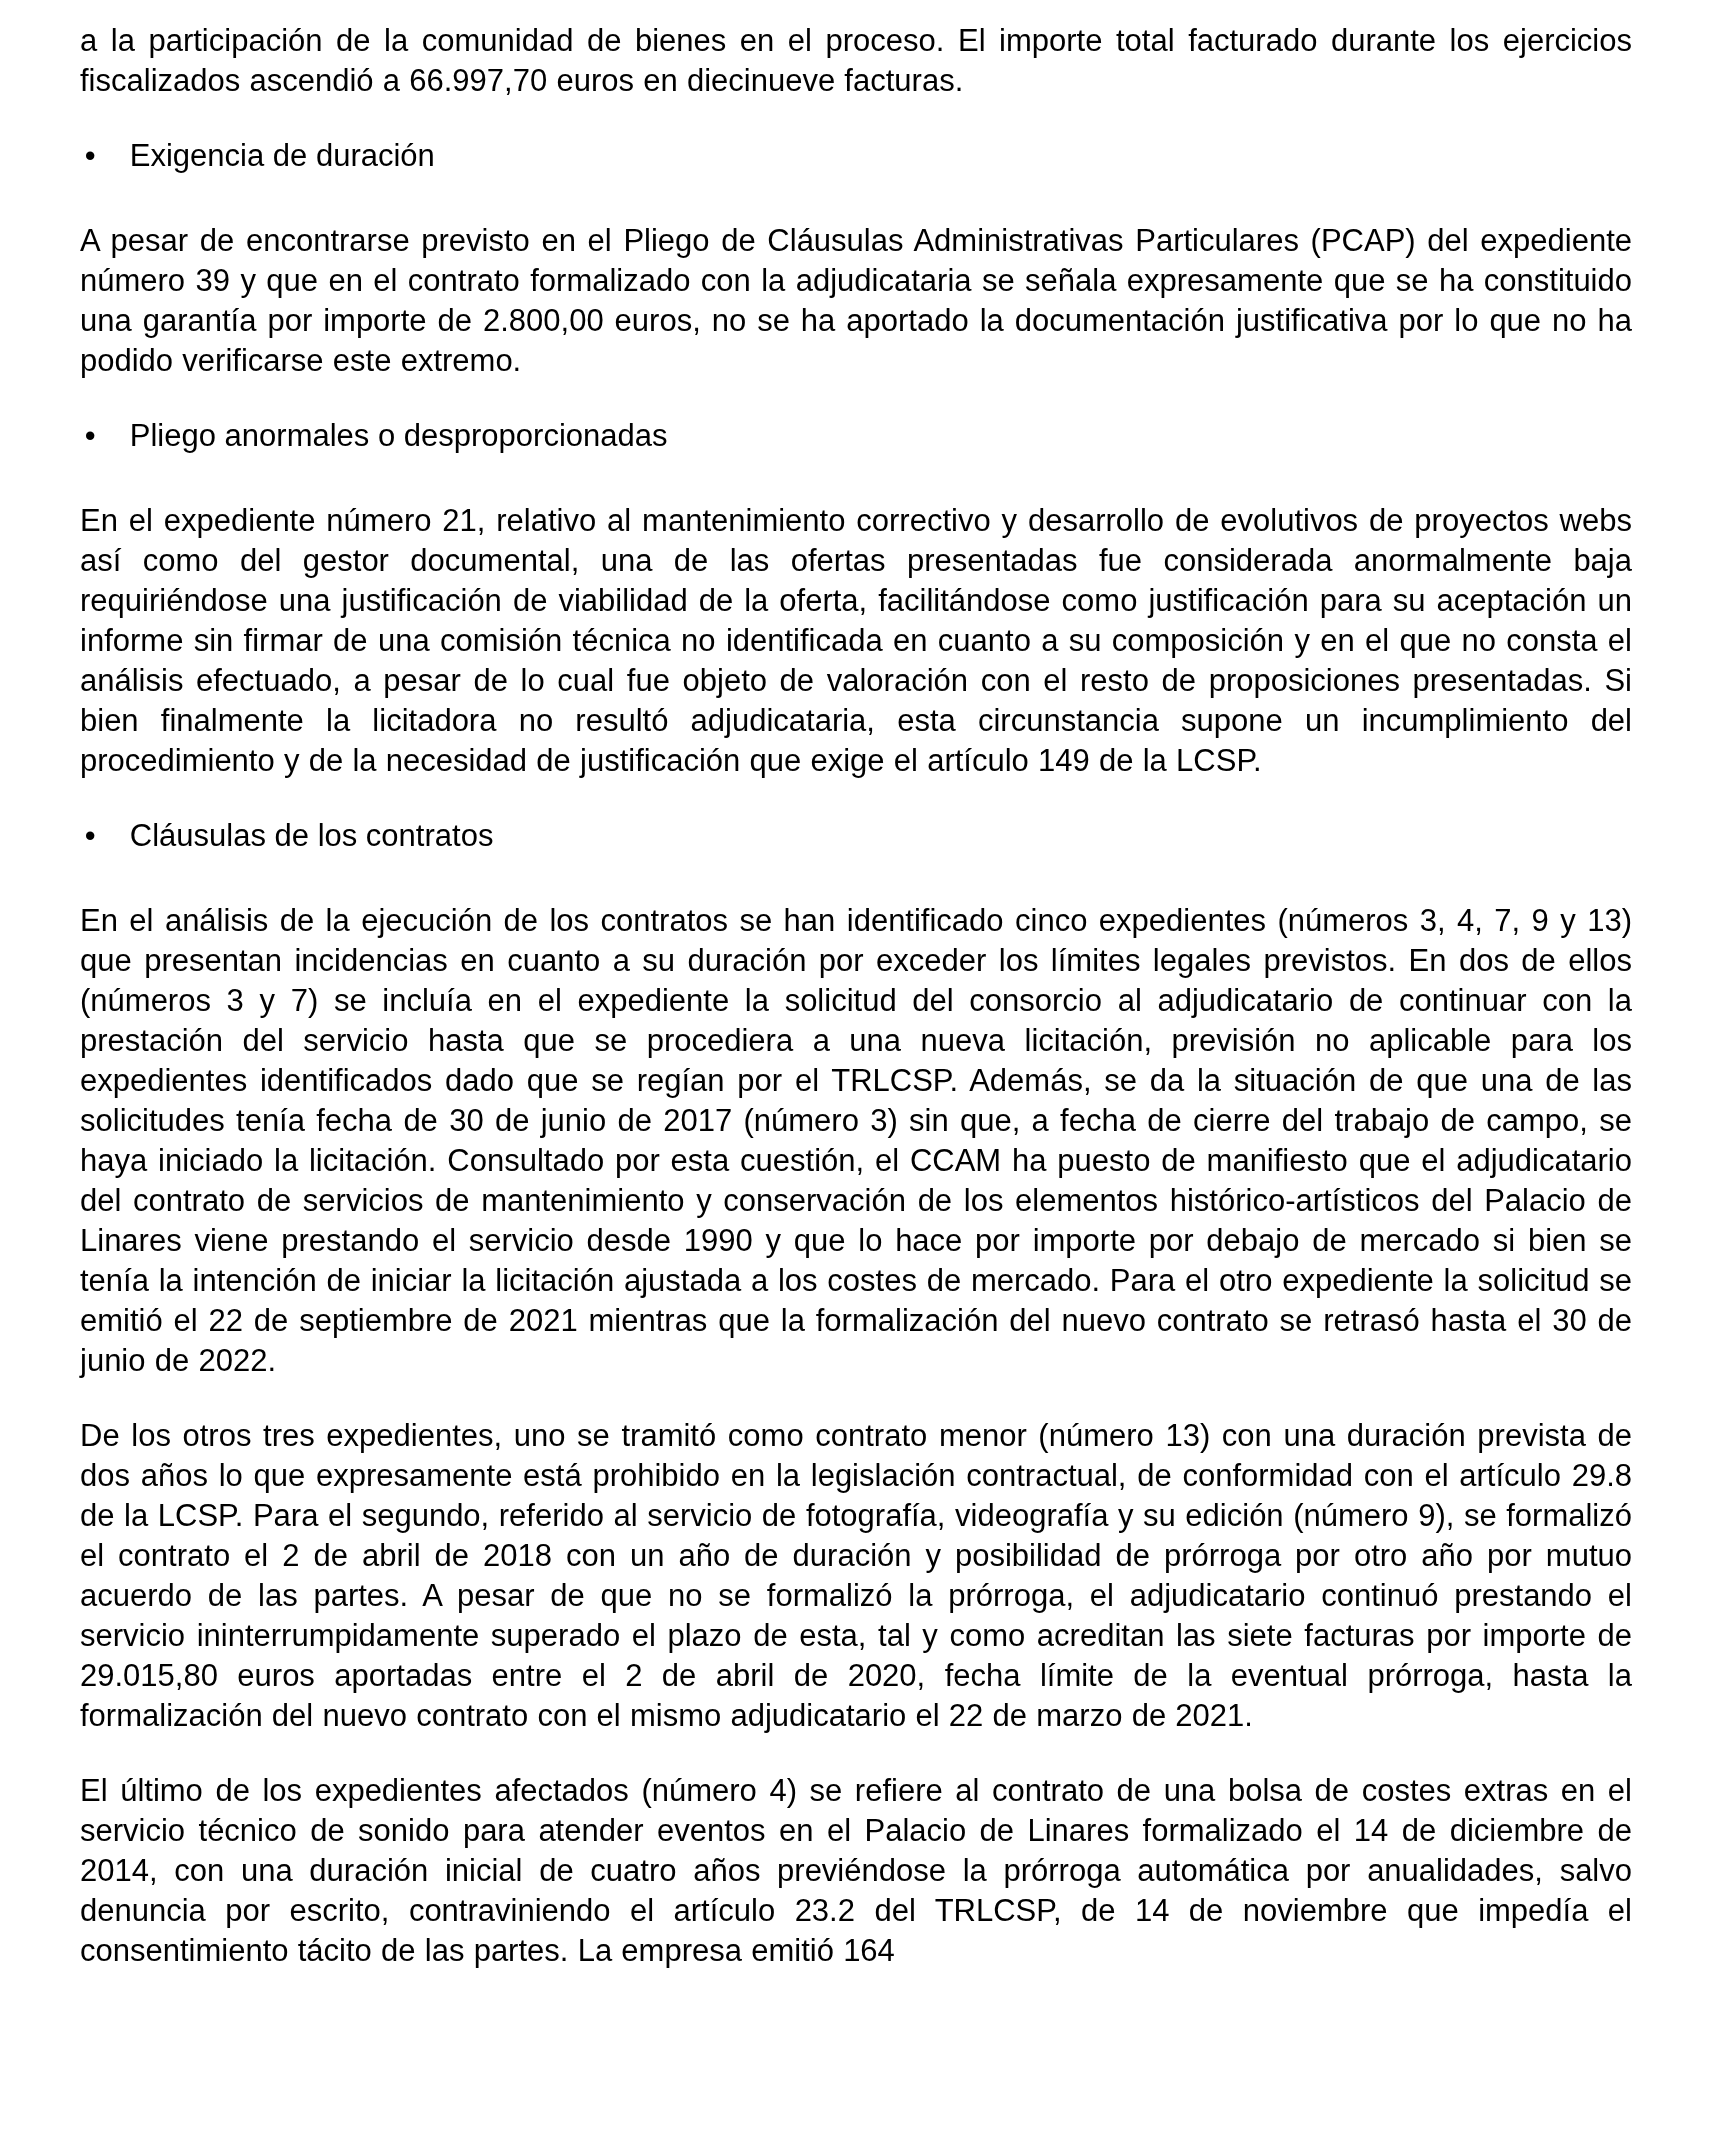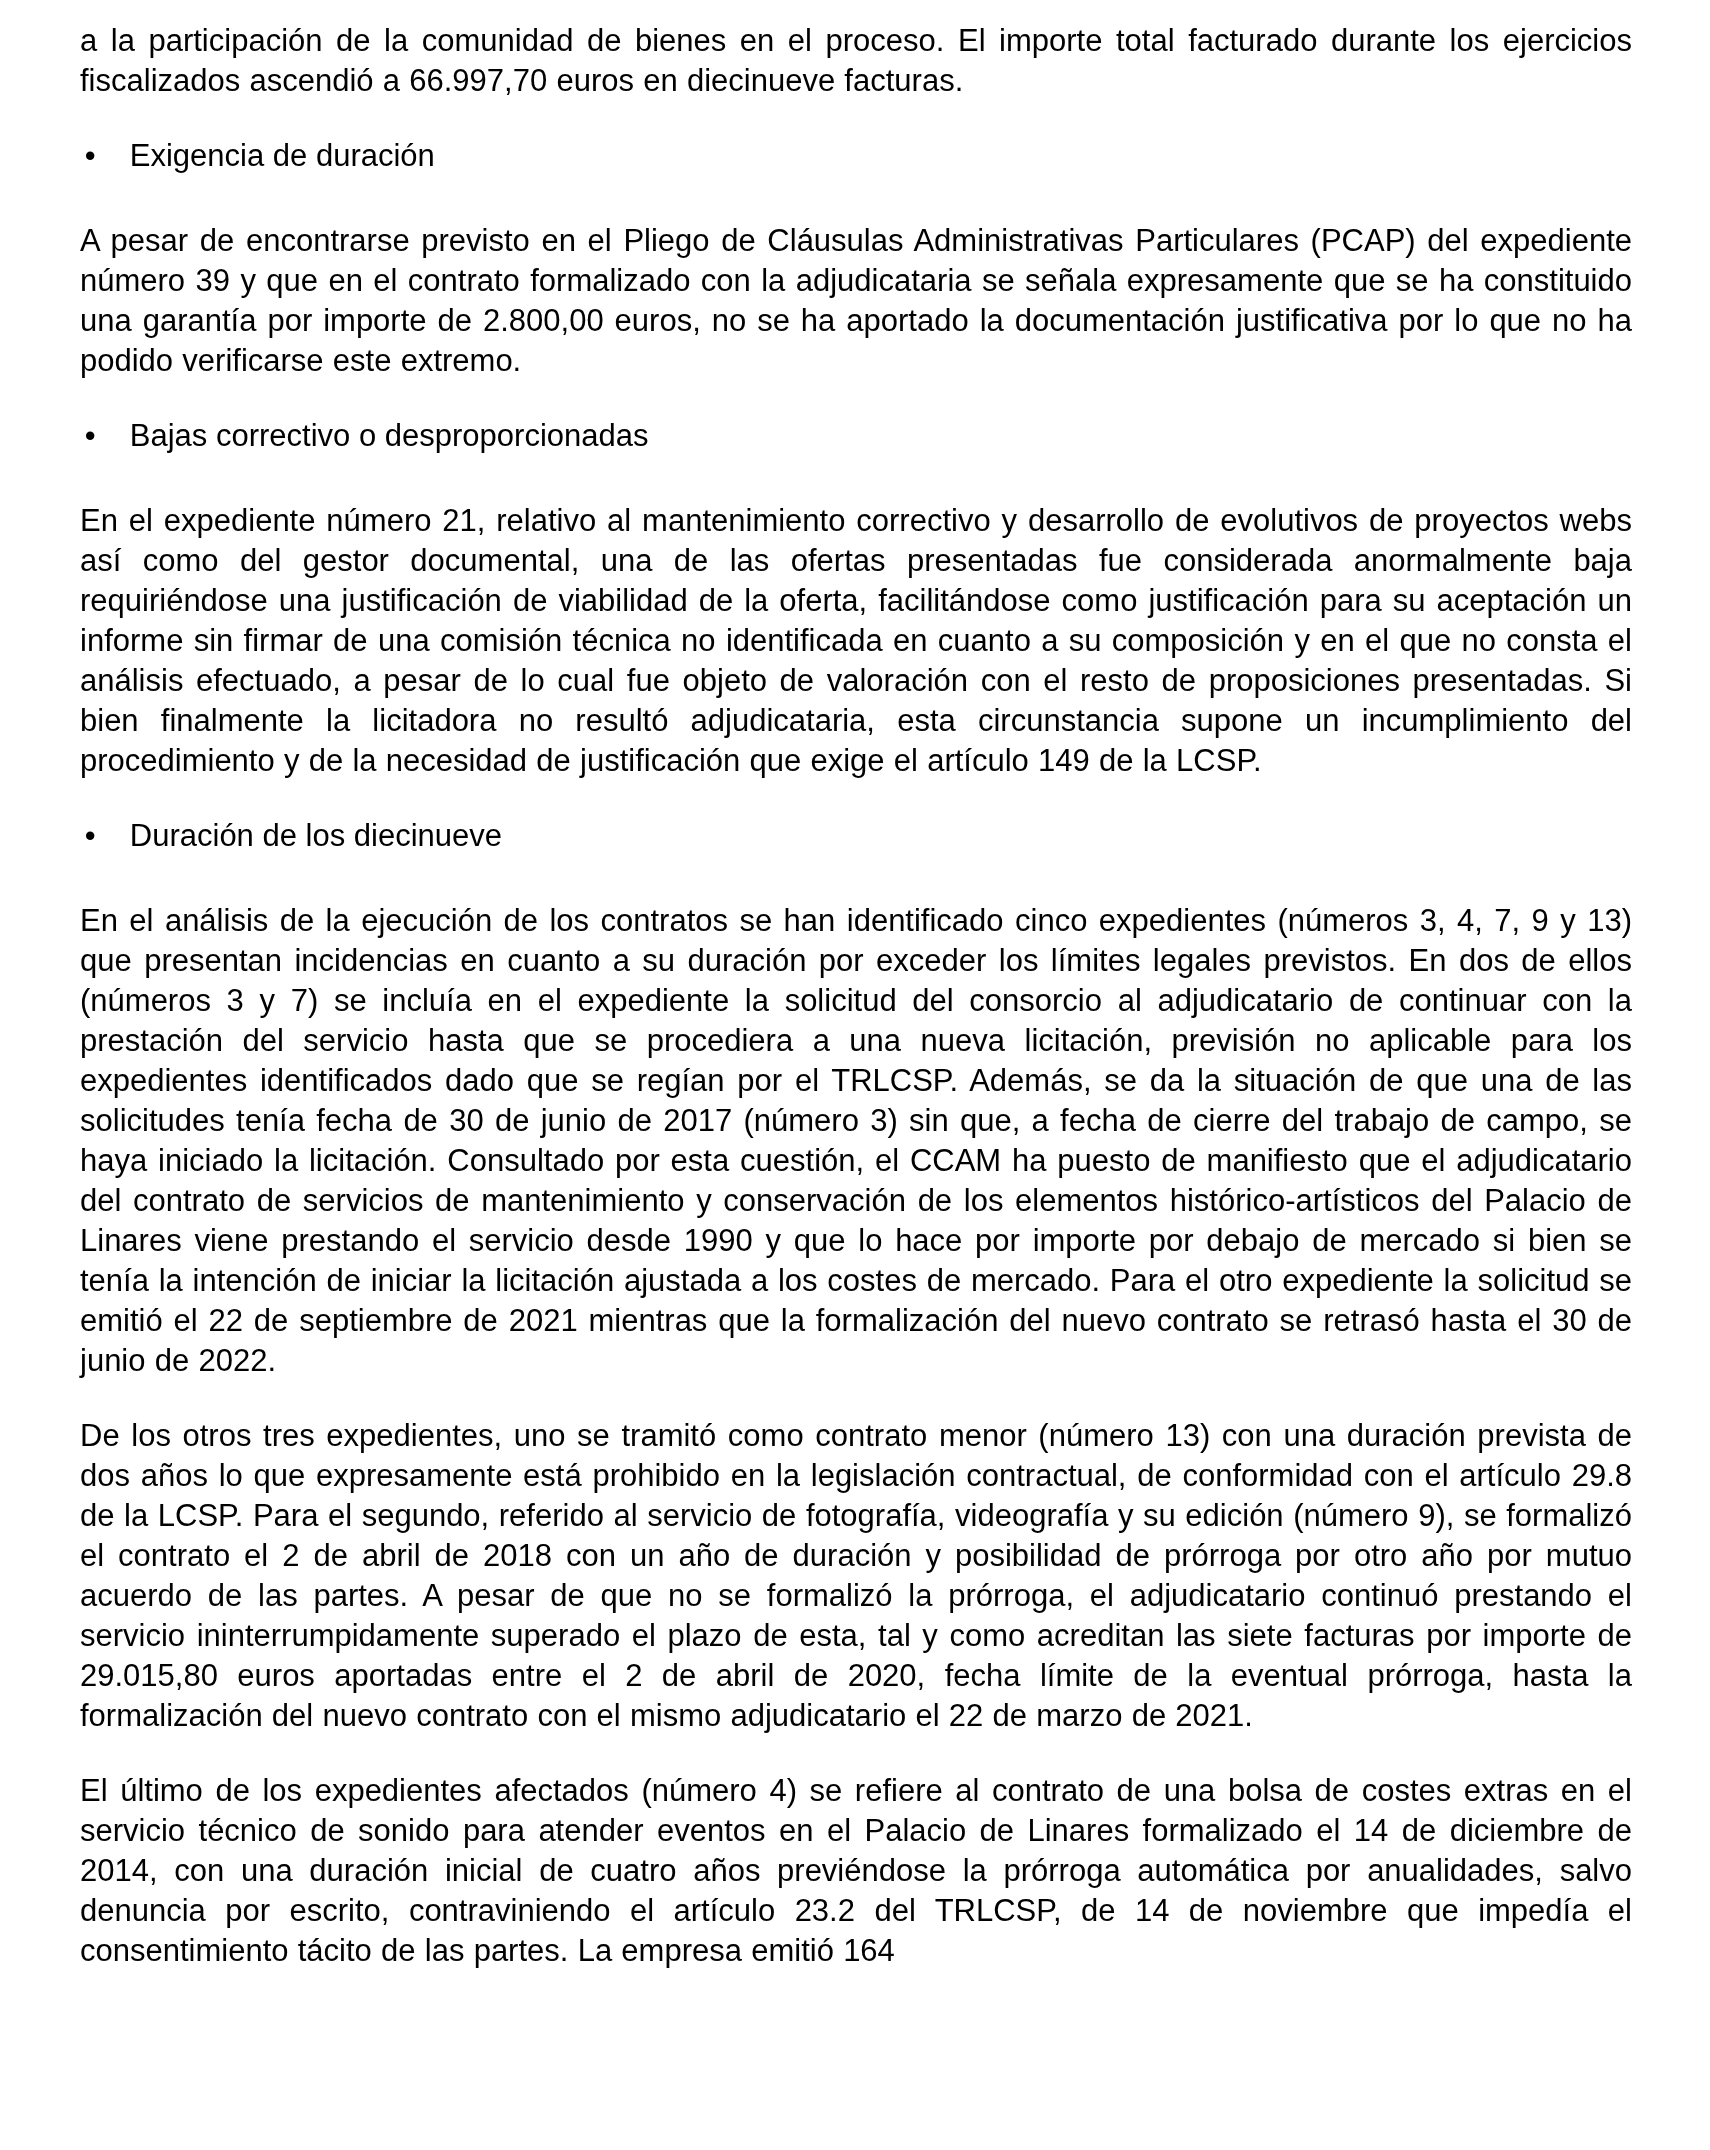--- a/index.html
+++ b/index.html
@@ -54,7 +54,7 @@
 
   <div class="bullet">
     <span class="dot">•</span>
-    <span>Bajas correctivo o desproporcionadas</span>
+    <span>Pliego anormales o desproporcionadas</span>
   </div>
 
   <p class="para">En el expediente número 21, relativo al mantenimiento correctivo y desarrollo de evolutivos de proyectos webs así como del gestor documental, una de las ofertas presentadas fue considerada anormalmente baja requiriéndose una justificación de viabilidad de la oferta, facilitándose como justificación para su aceptación un informe sin firmar de una comisión técnica no identificada en cuanto a su composición y en el que no consta el análisis efectuado, a pesar de lo cual fue objeto de valoración con el resto de proposiciones presentadas. Si bien finalmente la licitadora no resultó adjudicataria, esta circunstancia supone un incumplimiento del procedimiento y de la necesidad de justificación que exige el artículo 149 de la LCSP.</p>

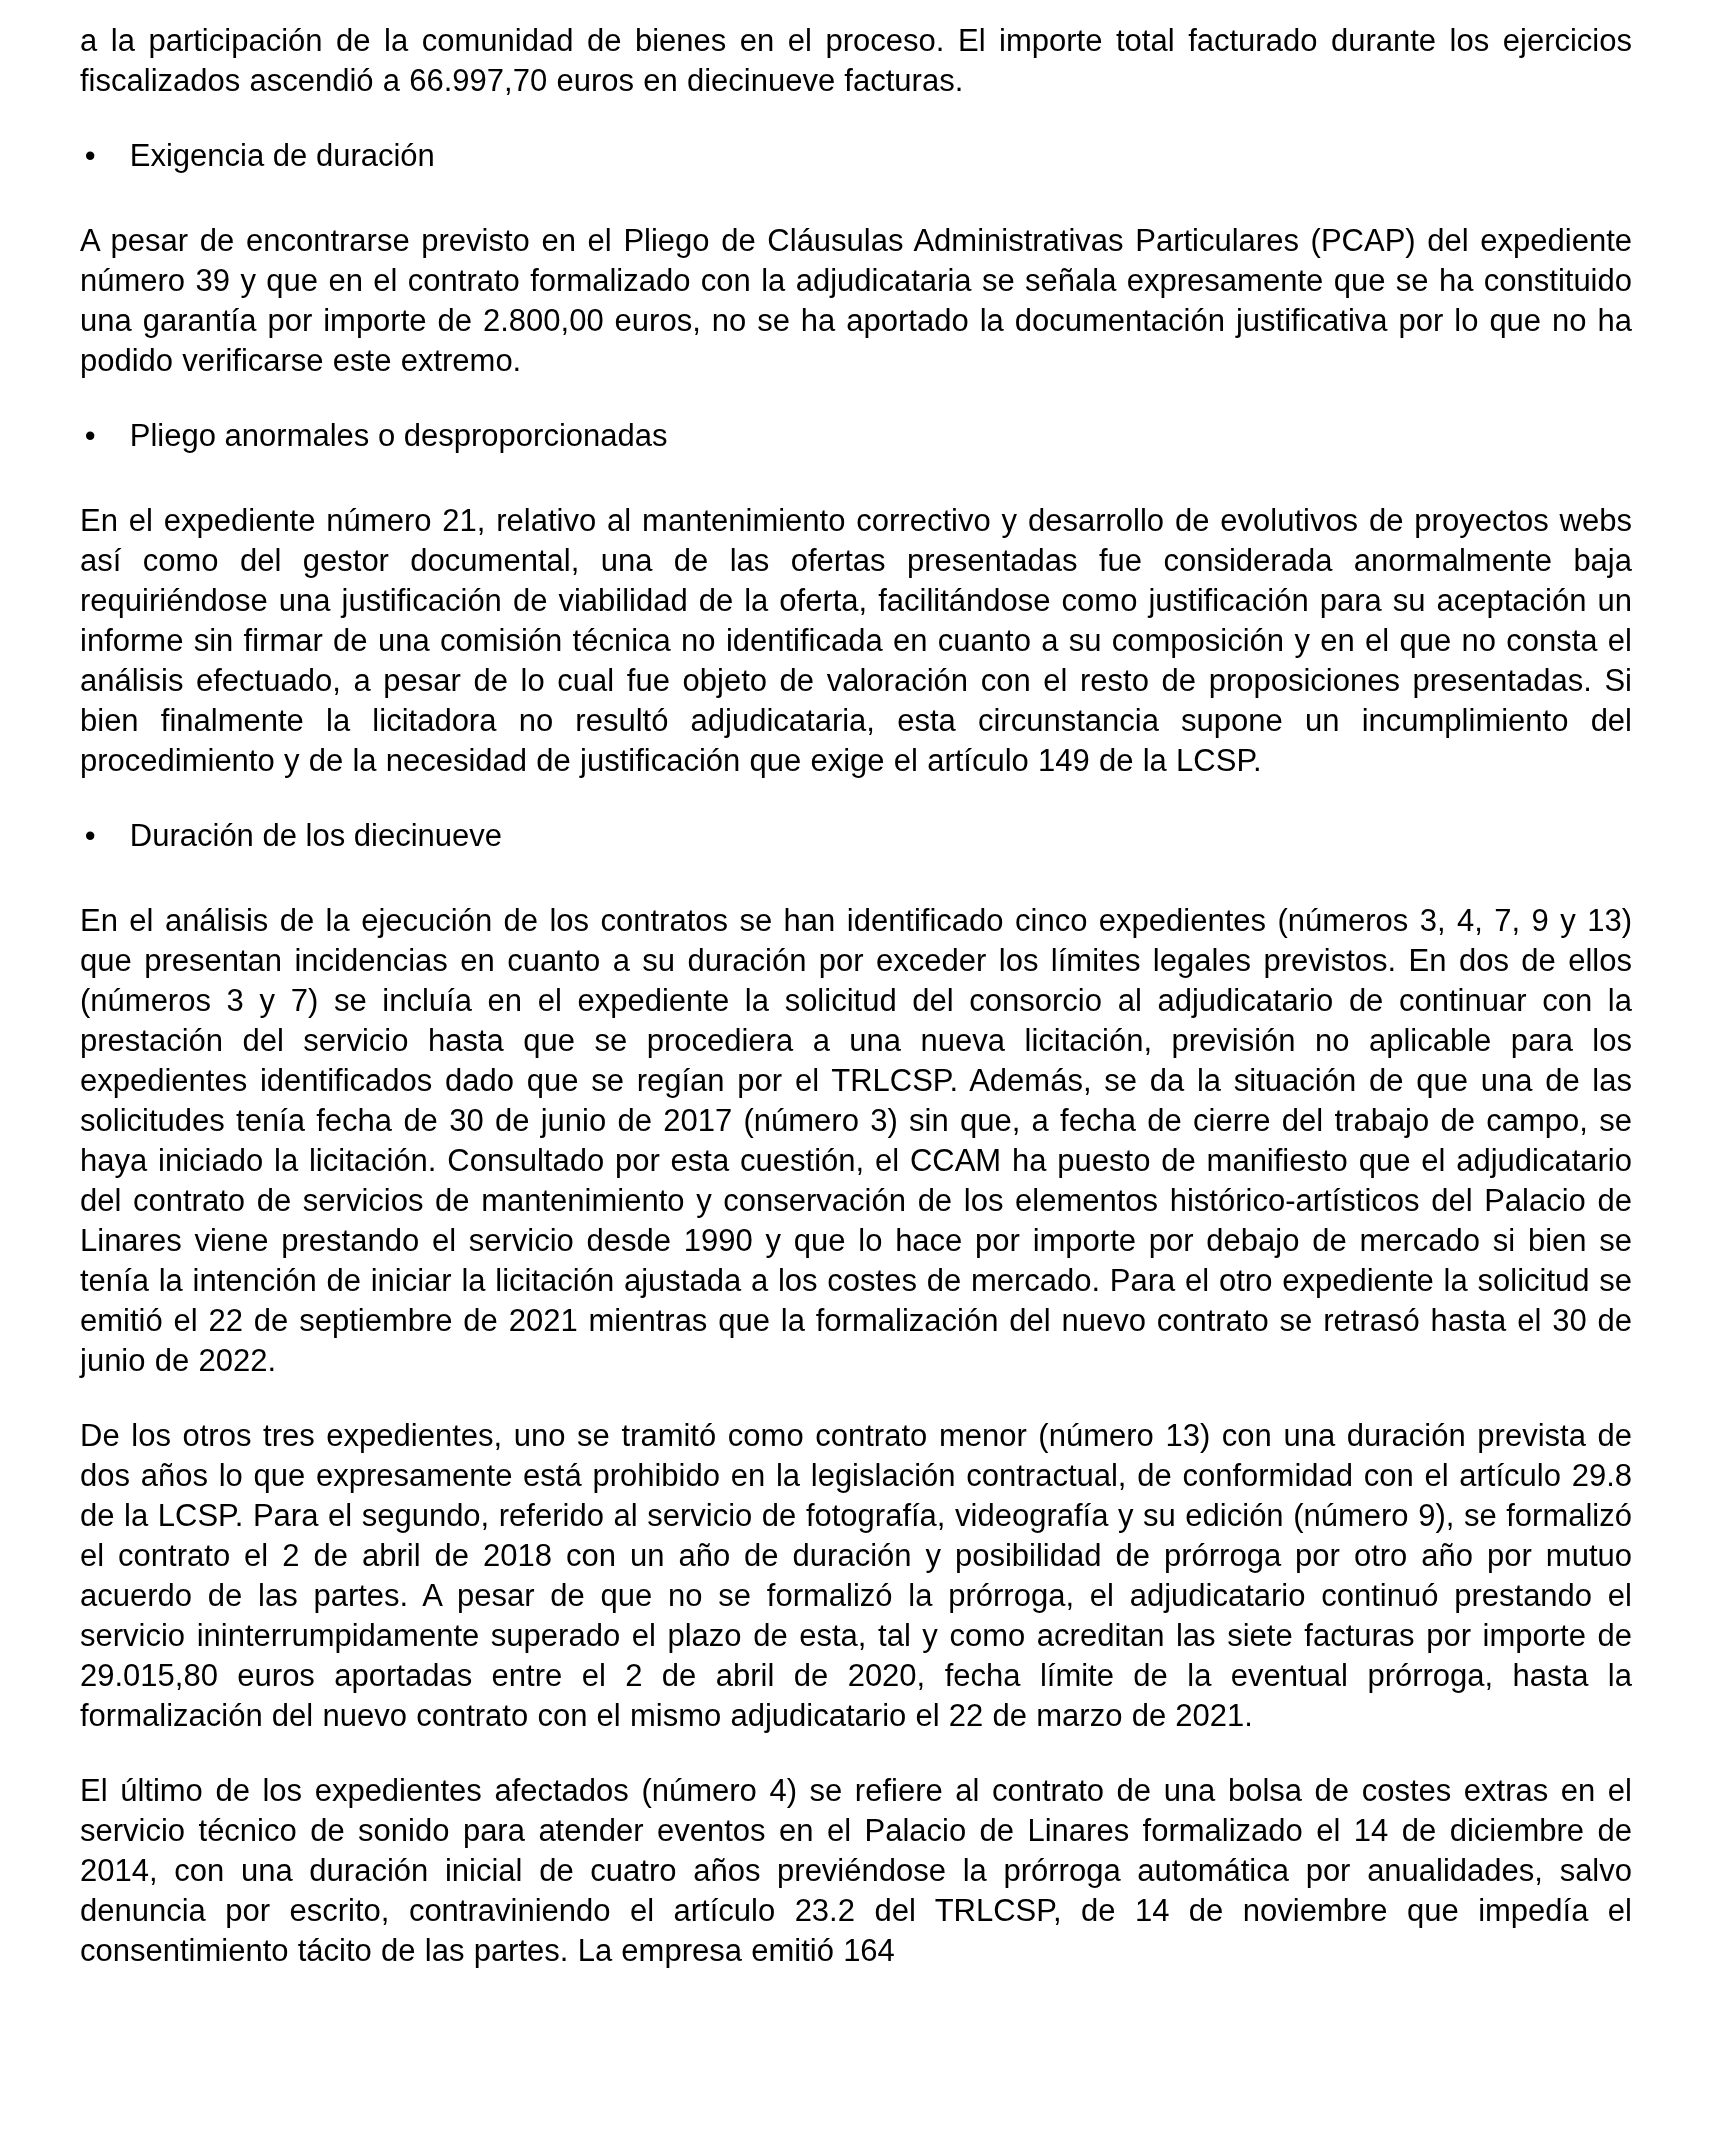--- a/index.html
+++ b/index.html
@@ -61,7 +61,7 @@
 
   <div class="bullet">
     <span class="dot">•</span>
-    <span>Duración de los diecinueve</span>
+    <span>Cláusulas de los contratos</span>
   </div>
 
   <p class="para">En el análisis de la ejecución de los contratos se han identificado cinco expedientes (números 3, 4, 7, 9 y 13) que presentan incidencias en cuanto a su duración por exceder los límites legales previstos. En dos de ellos (números 3 y 7) se incluía en el expediente la solicitud del consorcio al adjudicatario de continuar con la prestación del servicio hasta que se procediera a una nueva licitación, previsión no aplicable para los expedientes identificados dado que se regían por el TRLCSP. Además, se da la situación de que una de las solicitudes tenía fecha de 30 de junio de 2017 (número 3) sin que, a fecha de cierre del trabajo de campo, se haya iniciado la licitación. Consultado por esta cuestión, el CCAM ha puesto de manifiesto que el adjudicatario del contrato de servicios de mantenimiento y conservación de los elementos histórico-artísticos del Palacio de Linares viene prestando el servicio desde 1990 y que lo hace por importe por debajo de mercado si bien se tenía la intención de iniciar la licitación ajustada a los costes de mercado. Para el otro expediente la solicitud se emitió el 22 de septiembre de 2021 mientras que la formalización del nuevo contrato se retrasó hasta el 30 de junio de 2022.</p>

